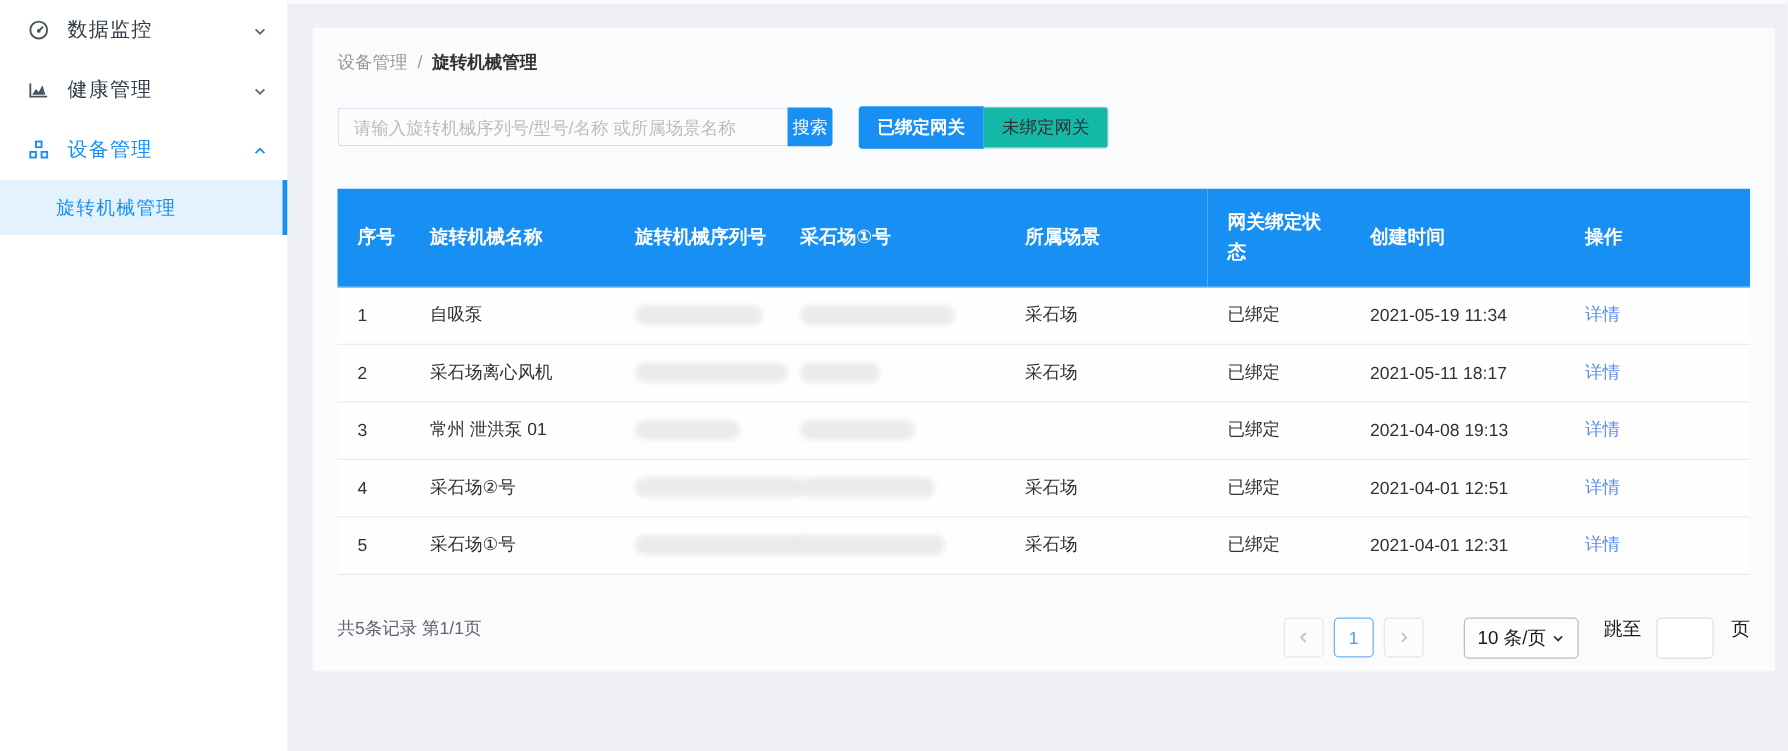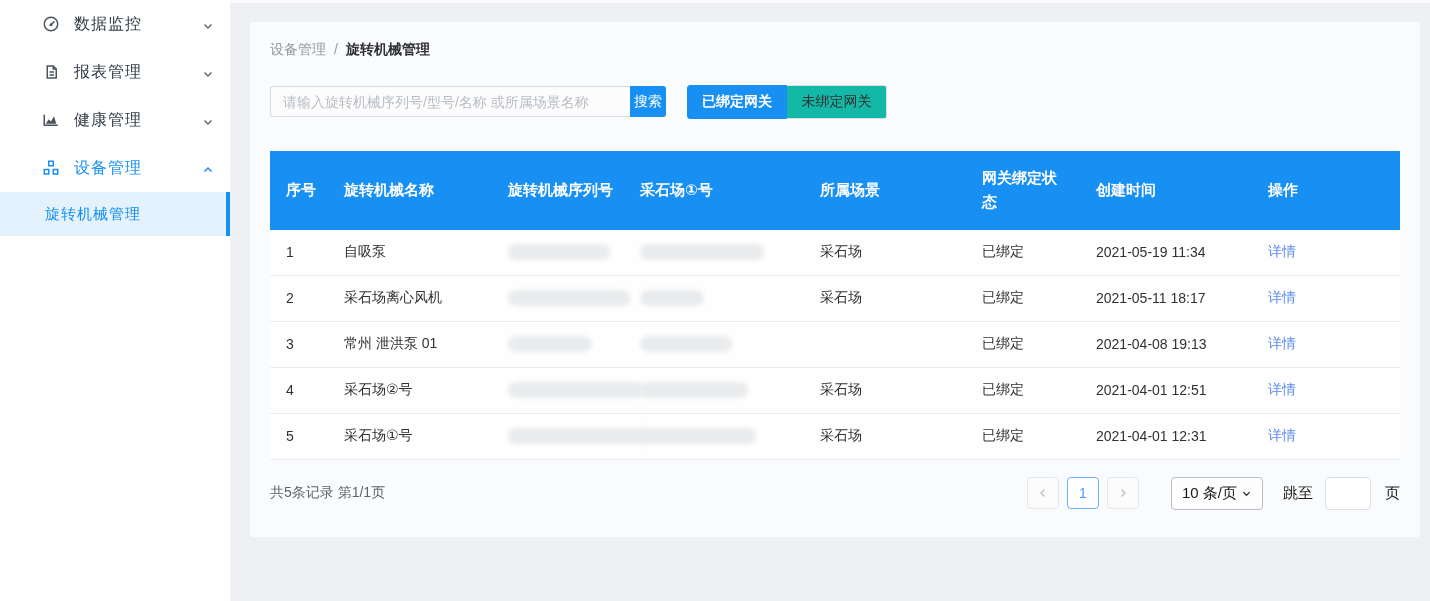--- a/index.html
+++ b/index.html
@@ -10,7 +10,7 @@
   
   .sidebar { width:230px; min-width:230px; height:601px; background:#ffffff; padding-top:0; }
   .side-item { height:48px; display:flex; align-items:center; padding:0 16px 0 22px;
-    color:#303a45; cursor:pointer;margin-left:20px; }
+    color:#303a45; cursor:pointer; }
   .side-item .mi { width:18px; height:18px; margin-right:14px; color:#4a545e; flex:0 0 18px; }
   .side-item .lbl { font-size:16px; letter-spacing:1px; flex:1; }
   .side-item .chev { width:12px; height:12px; color:#606a74; }

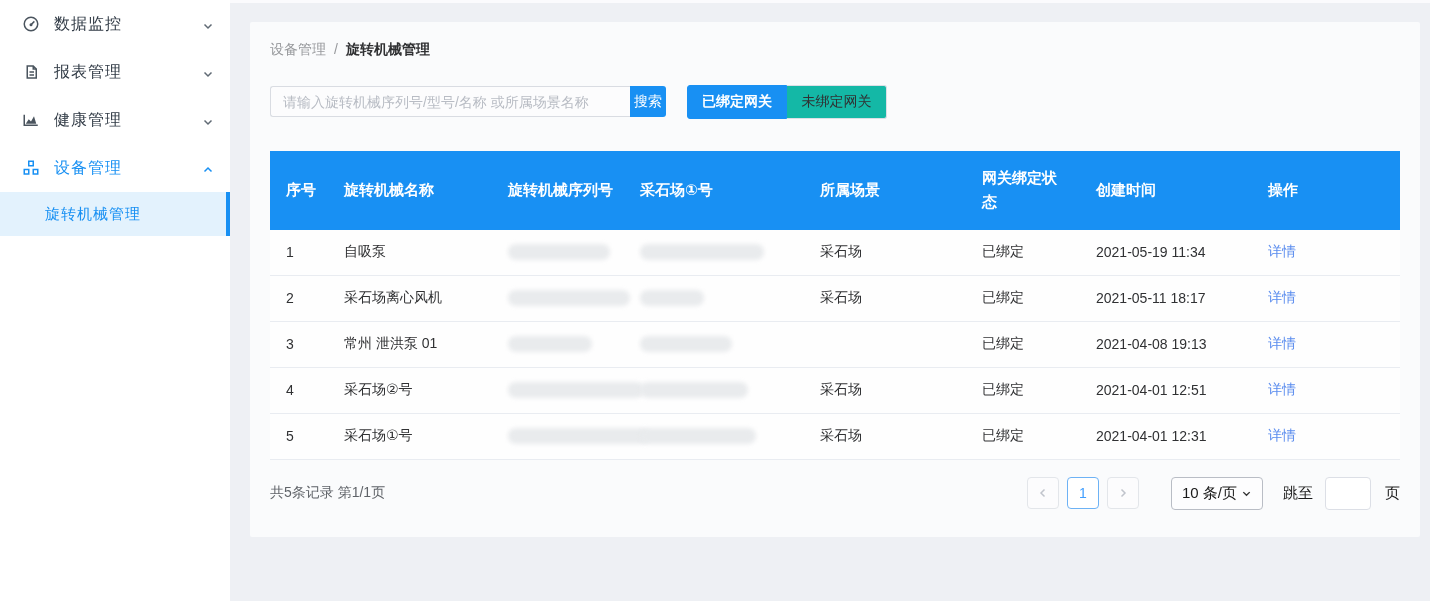--- a/index.html
+++ b/index.html
@@ -93,19 +93,6 @@
         </svg></span>
   </div>
 
-  <div class="side-item">
-    <span class="mi">
-      <svg viewBox="0 0 24 24" fill="none" stroke="currentColor" stroke-width="2" width="18" height="18">
-        <path d="M7 4 h8 l4 4 v12 h-12 z"></path>
-          <path d="M15 4 v4 h4"></path>
-          <path d="M10 12 h6 M10 16 h6"></path>
-      </svg></span>
-    <span class="lbl">报表管理</span>
-    <span class="chev">
-      <svg viewBox="0 0 24 24" fill="none" stroke="currentColor" stroke-width="3" width="12" height="12">
-          <polyline points="5 9 12 16 19 9"></polyline>
-        </svg></span>
-  </div>
 
   <div class="side-item">
     <span class="mi">

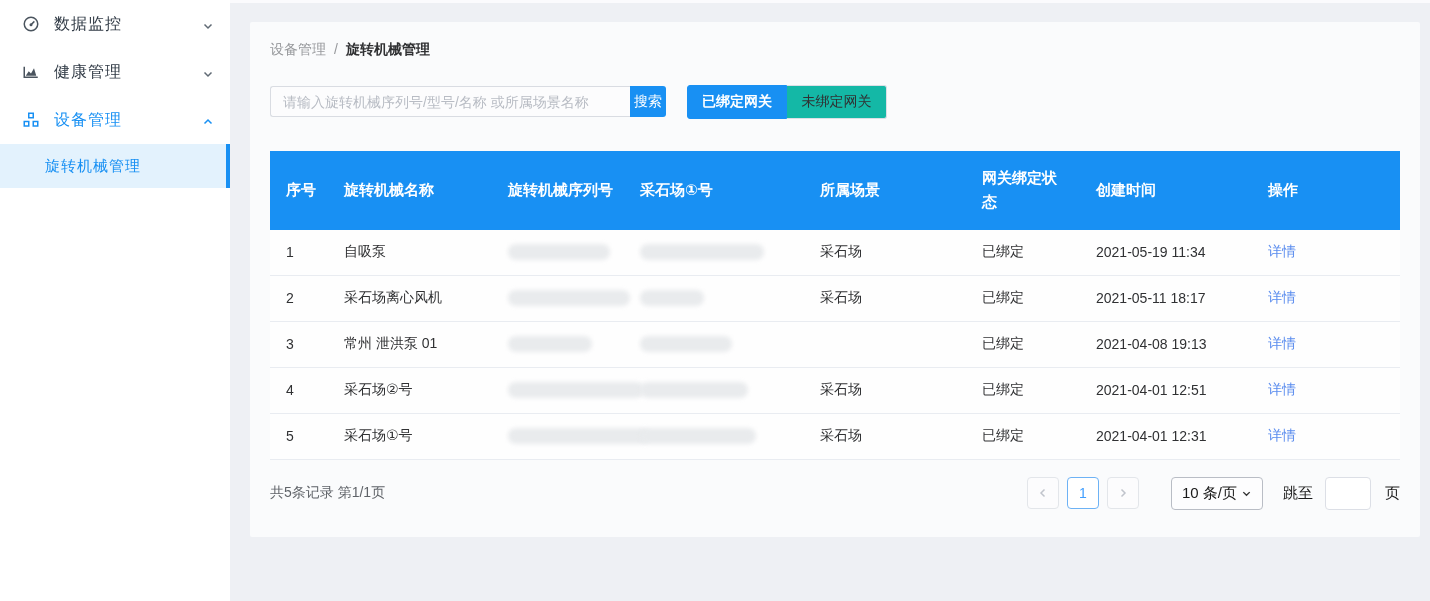--- a/index.html
+++ b/index.html
@@ -58,7 +58,7 @@
   .link { color:#5a8cee; text-decoration:none; font-size:14px; cursor:pointer; }
 
   
-  .pager { margin:17px 20px 0 20px; display:flex; align-items:center; font-size:14px; color:#5f6368; }
+  .pager { margin:34px 20px 0 20px; display:flex; align-items:flex-start; font-size:14px; color:#5f6368; }
   .pager-summary { flex:1; }
   .pg-btn { width:32px; height:32px; border:1px solid #e3e6ea; border-radius:4px; background:#fcfcfd;
     display:flex; align-items:center; justify-content:center; color:#c0c4cc; margin-left:8px; cursor:pointer; }

